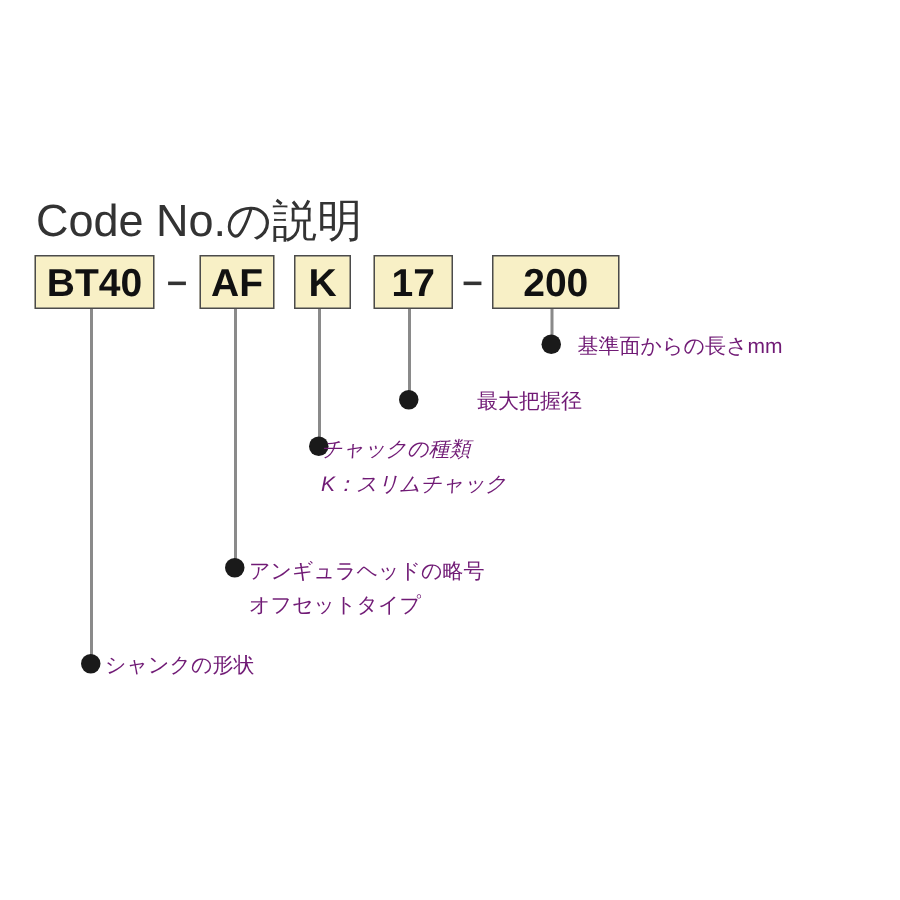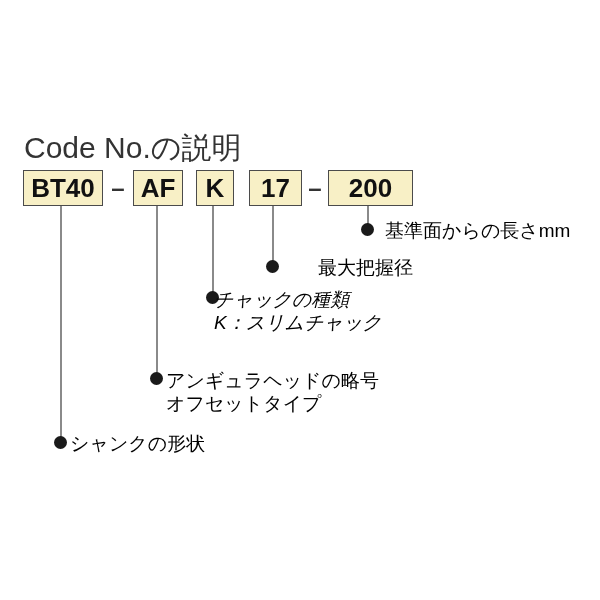--- a/index.html
+++ b/index.html
@@ -72,9 +72,9 @@
   .b-shank  { left: 54px;  top: 436px; }
   .label {
     position: absolute;
-    font-size: 19px;
+    font-size: 14px;
     line-height: 23px;
-    color: #000000;
+    color: #701a75;
     white-space: nowrap;
   }
   .lbl-length { left: 385px; top: 219px; }

